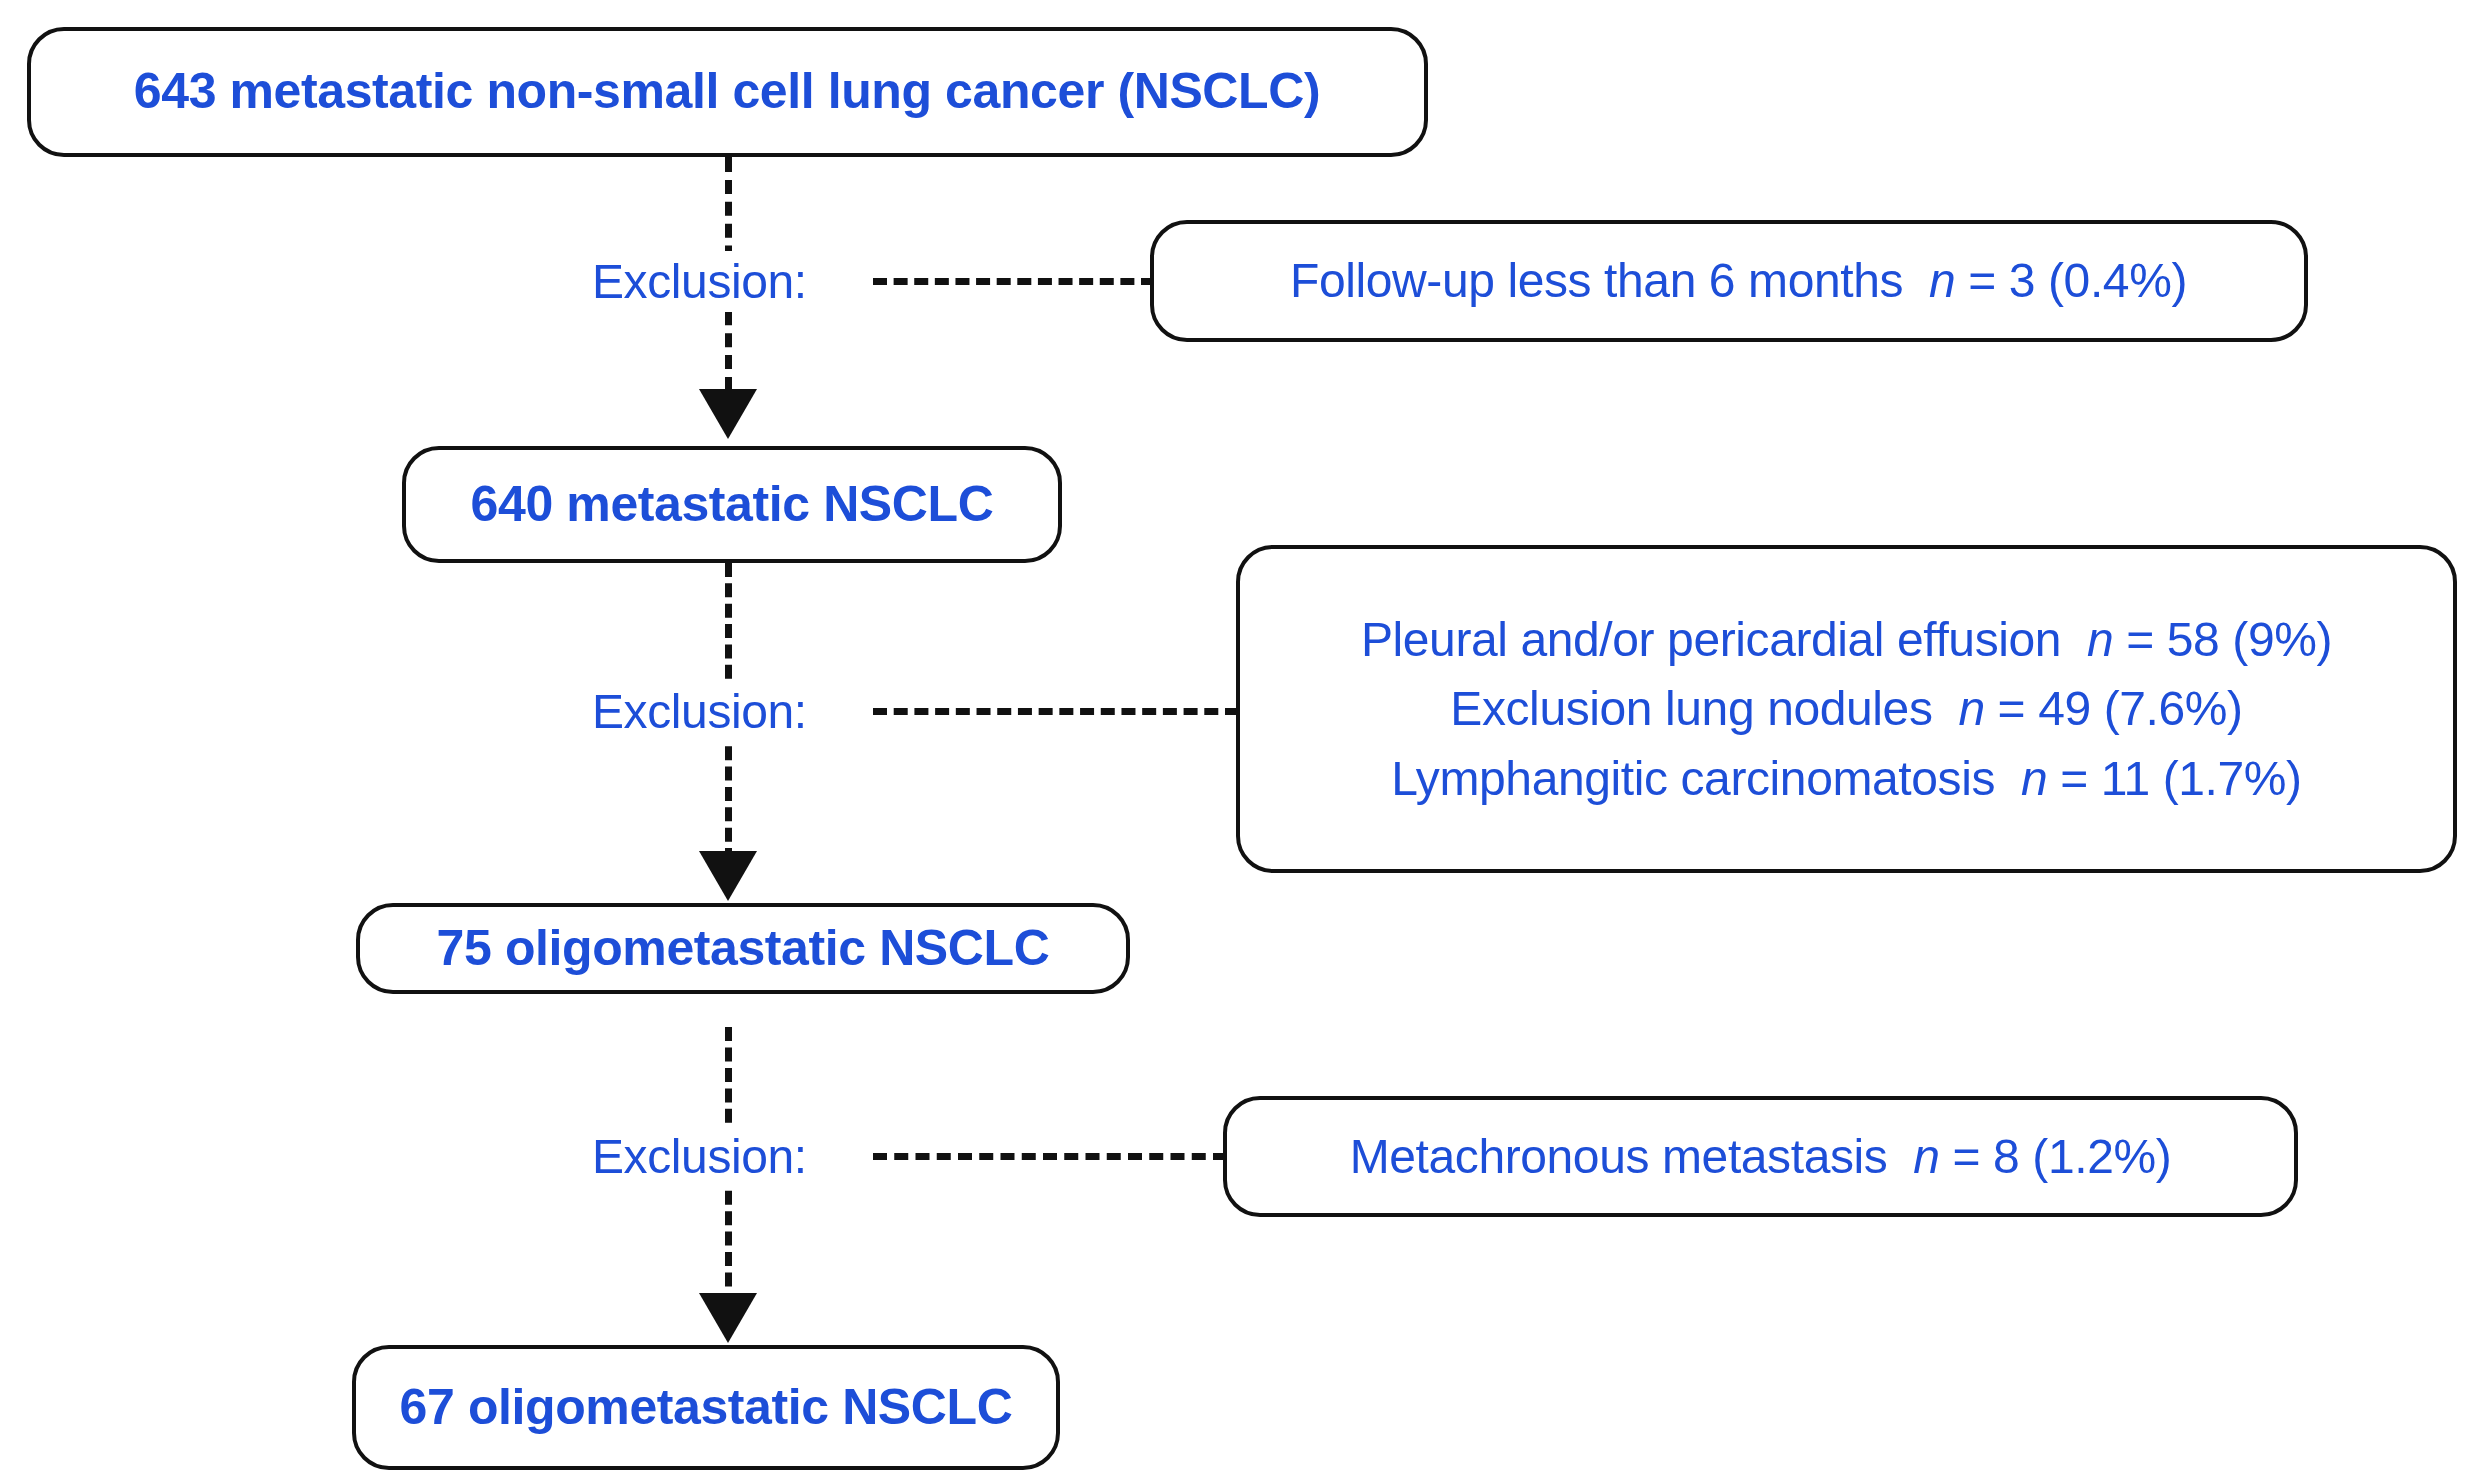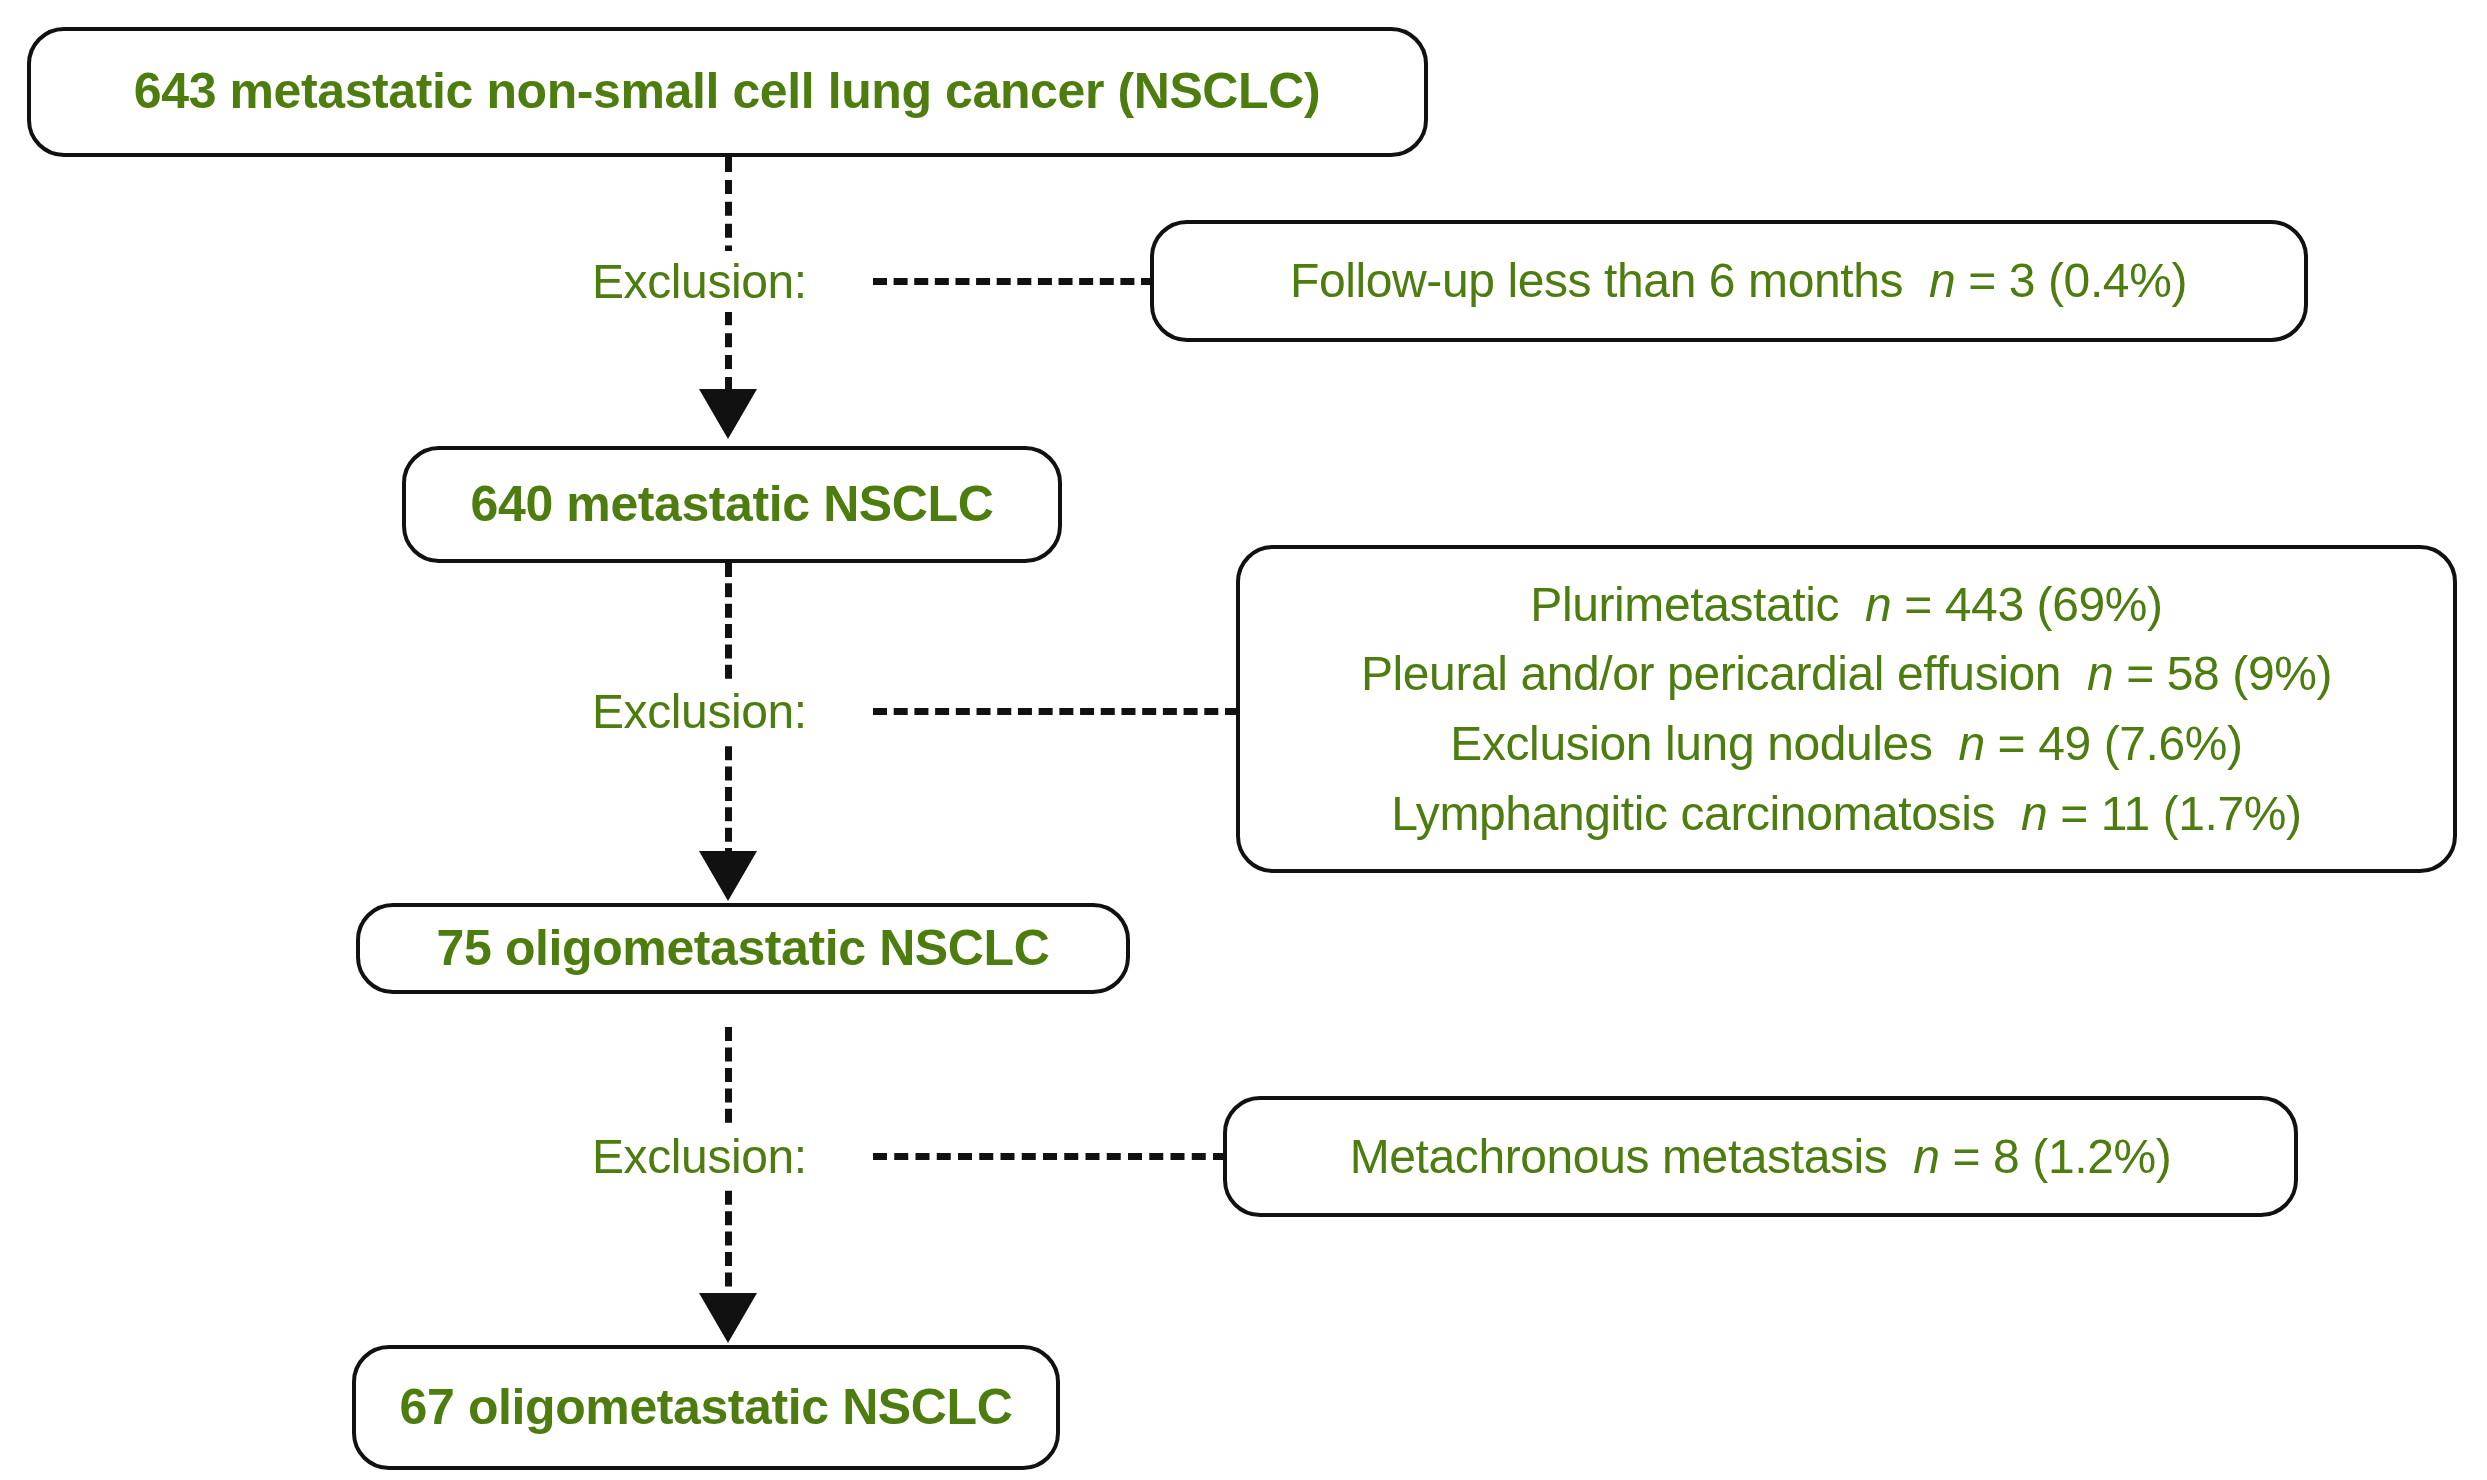--- a/index.html
+++ b/index.html
@@ -14,7 +14,7 @@
     background: #ffffff;
     overflow: hidden;
     font-family: "Liberation Sans", sans-serif;
-    color: #4d7c0f;
+    color: #1d4ed8;
   }
 
   

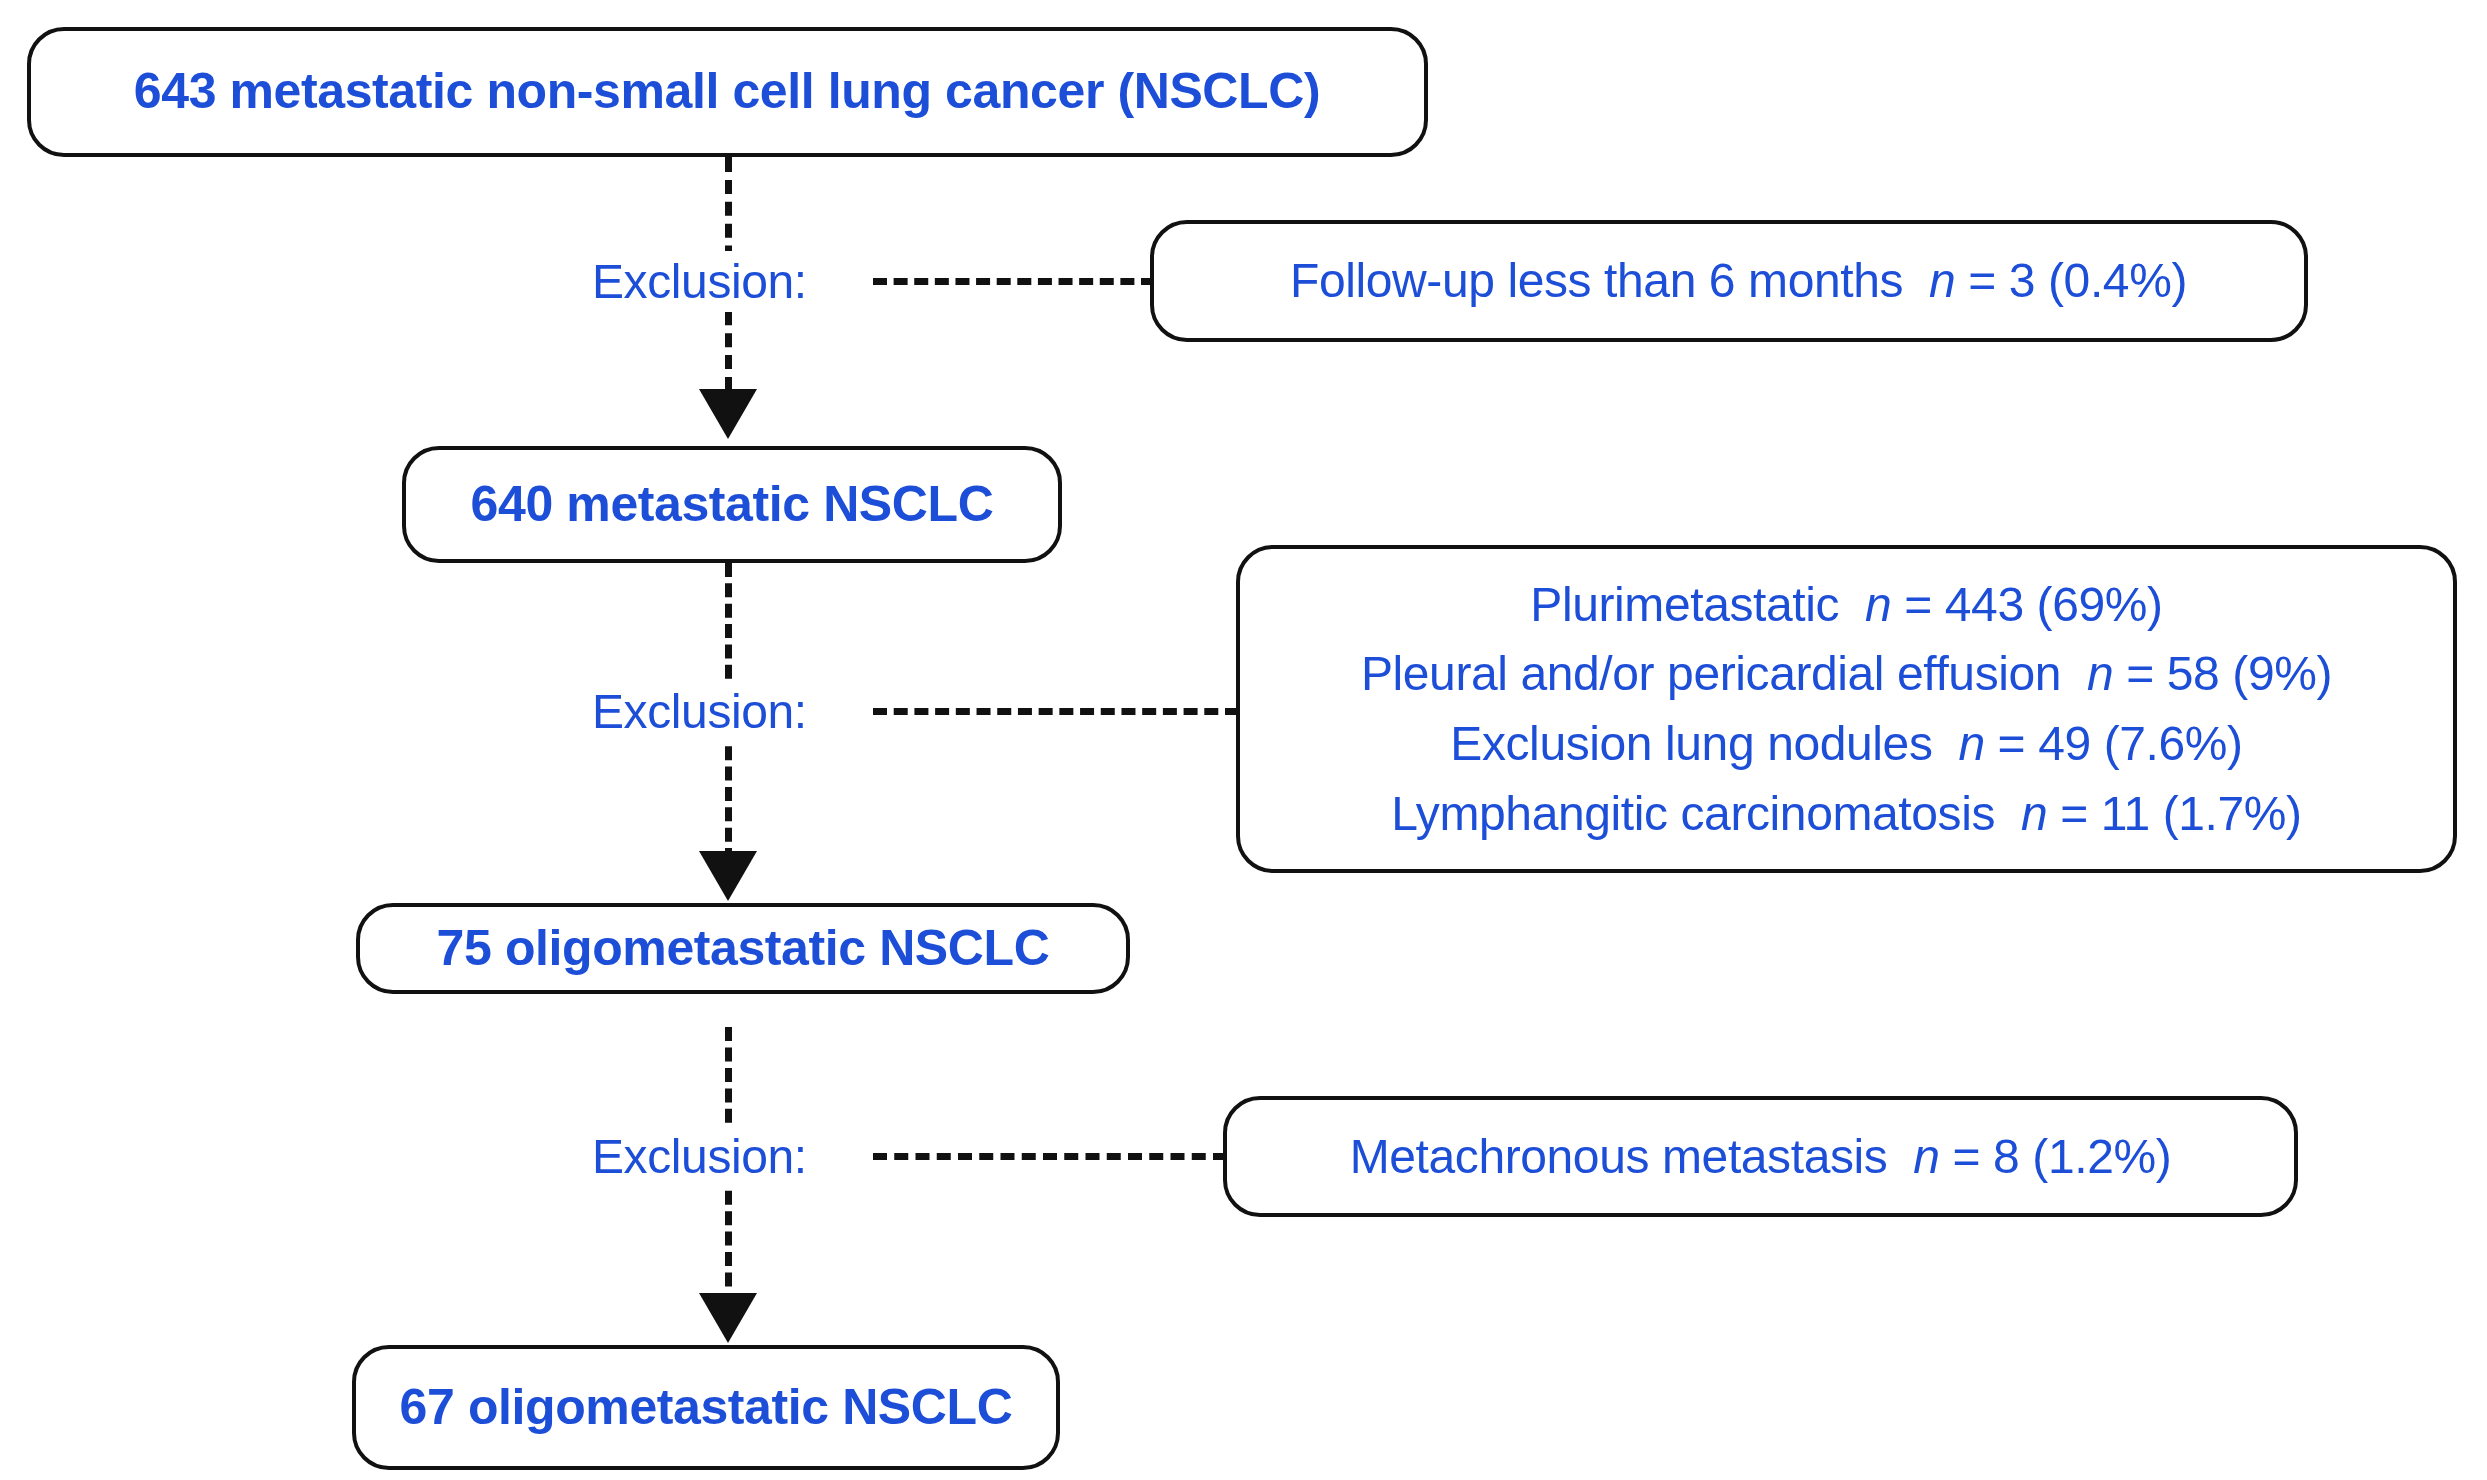--- a/index.html
+++ b/index.html
@@ -163,7 +163,6 @@
   <div class="hconn" id="hconn-2"></div>
   <div class="node excl" id="excl-box-2">
     <div class="excl-multiline">
-      <div class="excl-line"><span>Plurimetastatic</span>&nbsp;&nbsp;<span class="ital">n</span><span> = 443 (69%)</span></div>
       <div class="excl-line"><span>Pleural and/or pericardial effusion</span>&nbsp;&nbsp;<span class="ital">n</span><span> = 58 (9%)</span></div>
       <div class="excl-line"><span>Exclusion lung nodules</span>&nbsp;&nbsp;<span class="ital">n</span><span> = 49 (7.6%)</span></div>
       <div class="excl-line"><span>Lymphangitic carcinomatosis</span>&nbsp;&nbsp;<span class="ital">n</span><span> = 11 (1.7%)</span></div>

